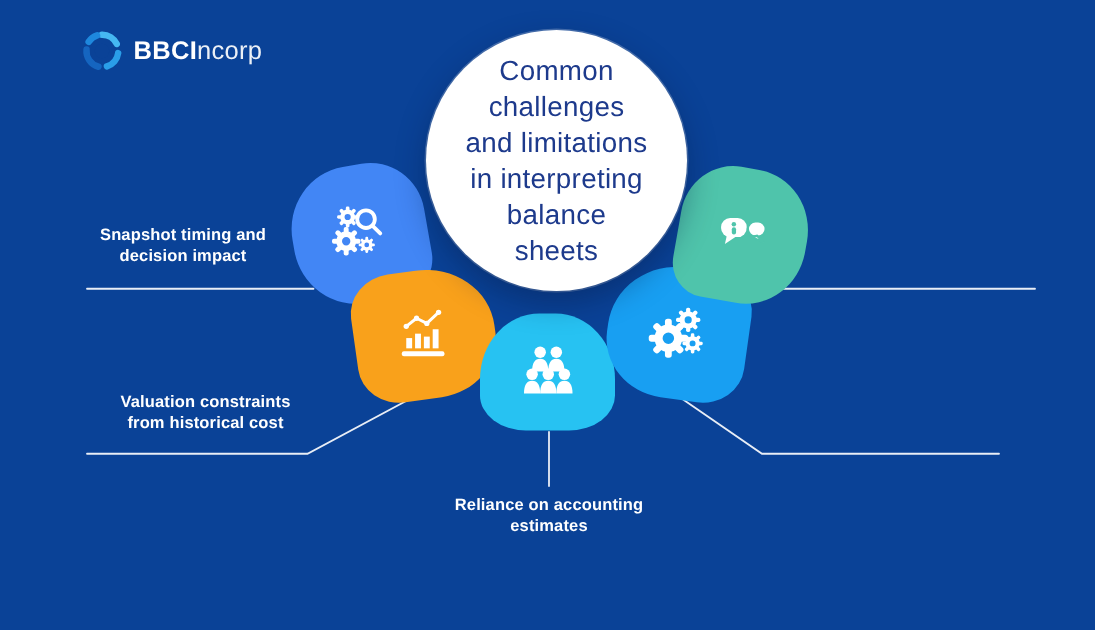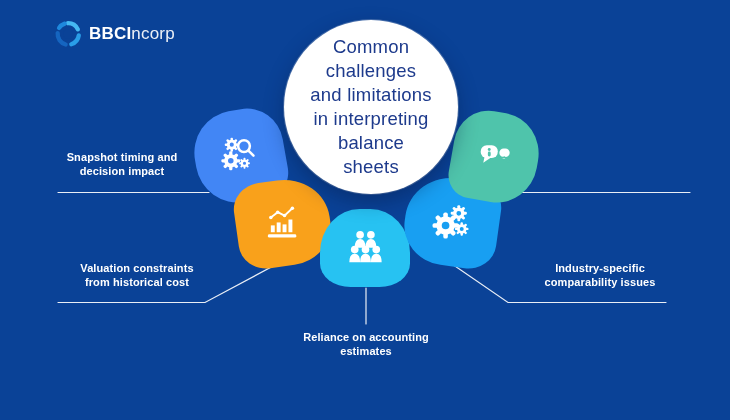--- a/index.html
+++ b/index.html
@@ -175,8 +175,6 @@
 estimates</div>
   <div class="label label-2" style="color: rgb(255, 255, 255);">Valuation constraints
 from historical cost</div>
-  <div class="label label-4" style="color: rgb(255, 255, 255);">Industry-specific
-comparability issues</div>
 
 </div>
 

